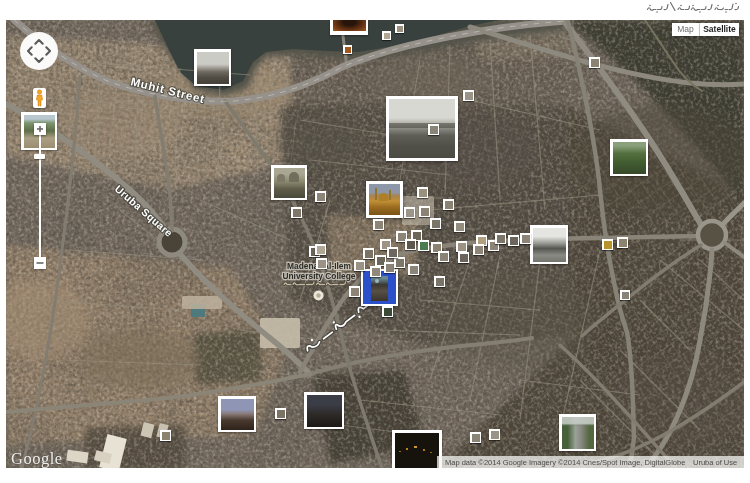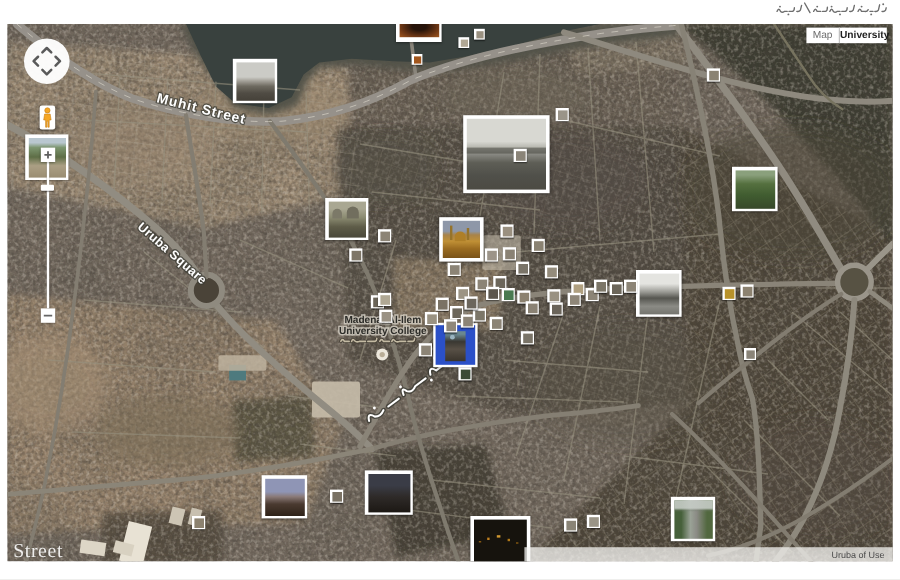--- a/index.html
+++ b/index.html
@@ -560,7 +560,7 @@
 
 <div class="abs" style="left:672px;top:23px;width:27px;height:12.5px;background:#fff;border-right:1px solid #d9d9d9;box-shadow:0 1px 2px rgba(0,0,0,.3);color:#6e6e6e;font-size:8.5px;text-align:center;line-height:12.5px">Map</div>
 
-<div class="abs" style="left:700px;top:23px;width:39px;height:12.5px;background:#fff;box-shadow:0 1px 2px rgba(0,0,0,.3);color:#1d1d1d;font-weight:bold;font-size:8.5px;text-align:center;line-height:12.5px">University</div>
+<div class="abs" style="left:700px;top:23px;width:39px;height:12.5px;background:#fff;box-shadow:0 1px 2px rgba(0,0,0,.3);color:#1d1d1d;font-weight:bold;font-size:8.5px;text-align:center;line-height:12.5px">Satellite</div>
 
 </div>
 

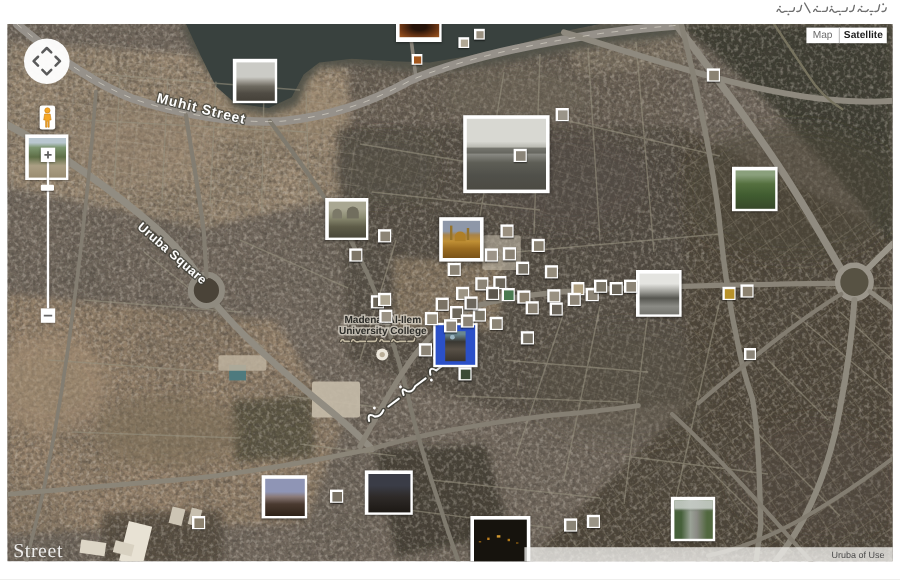--- a/index.html
+++ b/index.html
@@ -510,7 +510,7 @@
 </div>
 
 
-<div class="abs" style="left:5px;top:429px;font-family:'Liberation Serif',serif;font-size:16.5px;color:#fff;opacity:.88;text-shadow:0 0 2px rgba(0,0,0,.3);letter-spacing:.5px">Street</div>
+<div class="abs" style="left:5px;top:429px;font-family:'Liberation Serif',serif;font-size:16.5px;color:#fff;opacity:.88;text-shadow:0 0 2px rgba(0,0,0,.3);letter-spacing:.5px">Google</div>
 
 
 <div class="abs" style="left:431px;top:436px;width:307px;height:12px;background:rgba(245,245,243,.74);font-size:7.5px;color:#4a4a4a;">

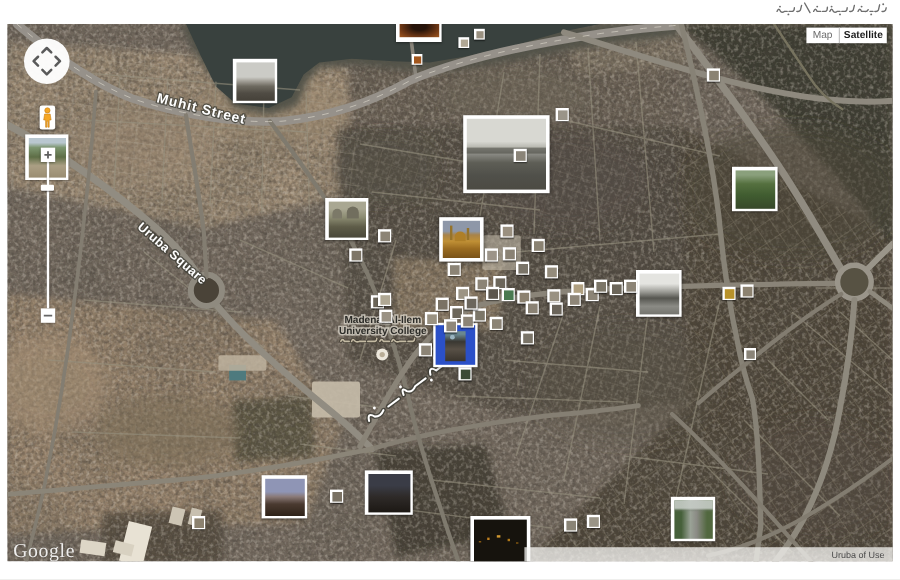--- a/index.html
+++ b/index.html
@@ -515,6 +515,7 @@
 
 <div class="abs" style="left:431px;top:436px;width:307px;height:12px;background:rgba(245,245,243,.74);font-size:7.5px;color:#4a4a4a;">
 
+  <span class="abs" style="left:8px;top:2.2px;white-space:nowrap">Map data ©2014 Google Imagery ©2014 Cnes/Spot Image, DigitalGlobe</span>
 
   <span class="abs" style="left:256px;top:2.2px;white-space:nowrap">Uruba of Use</span>
 </div>

